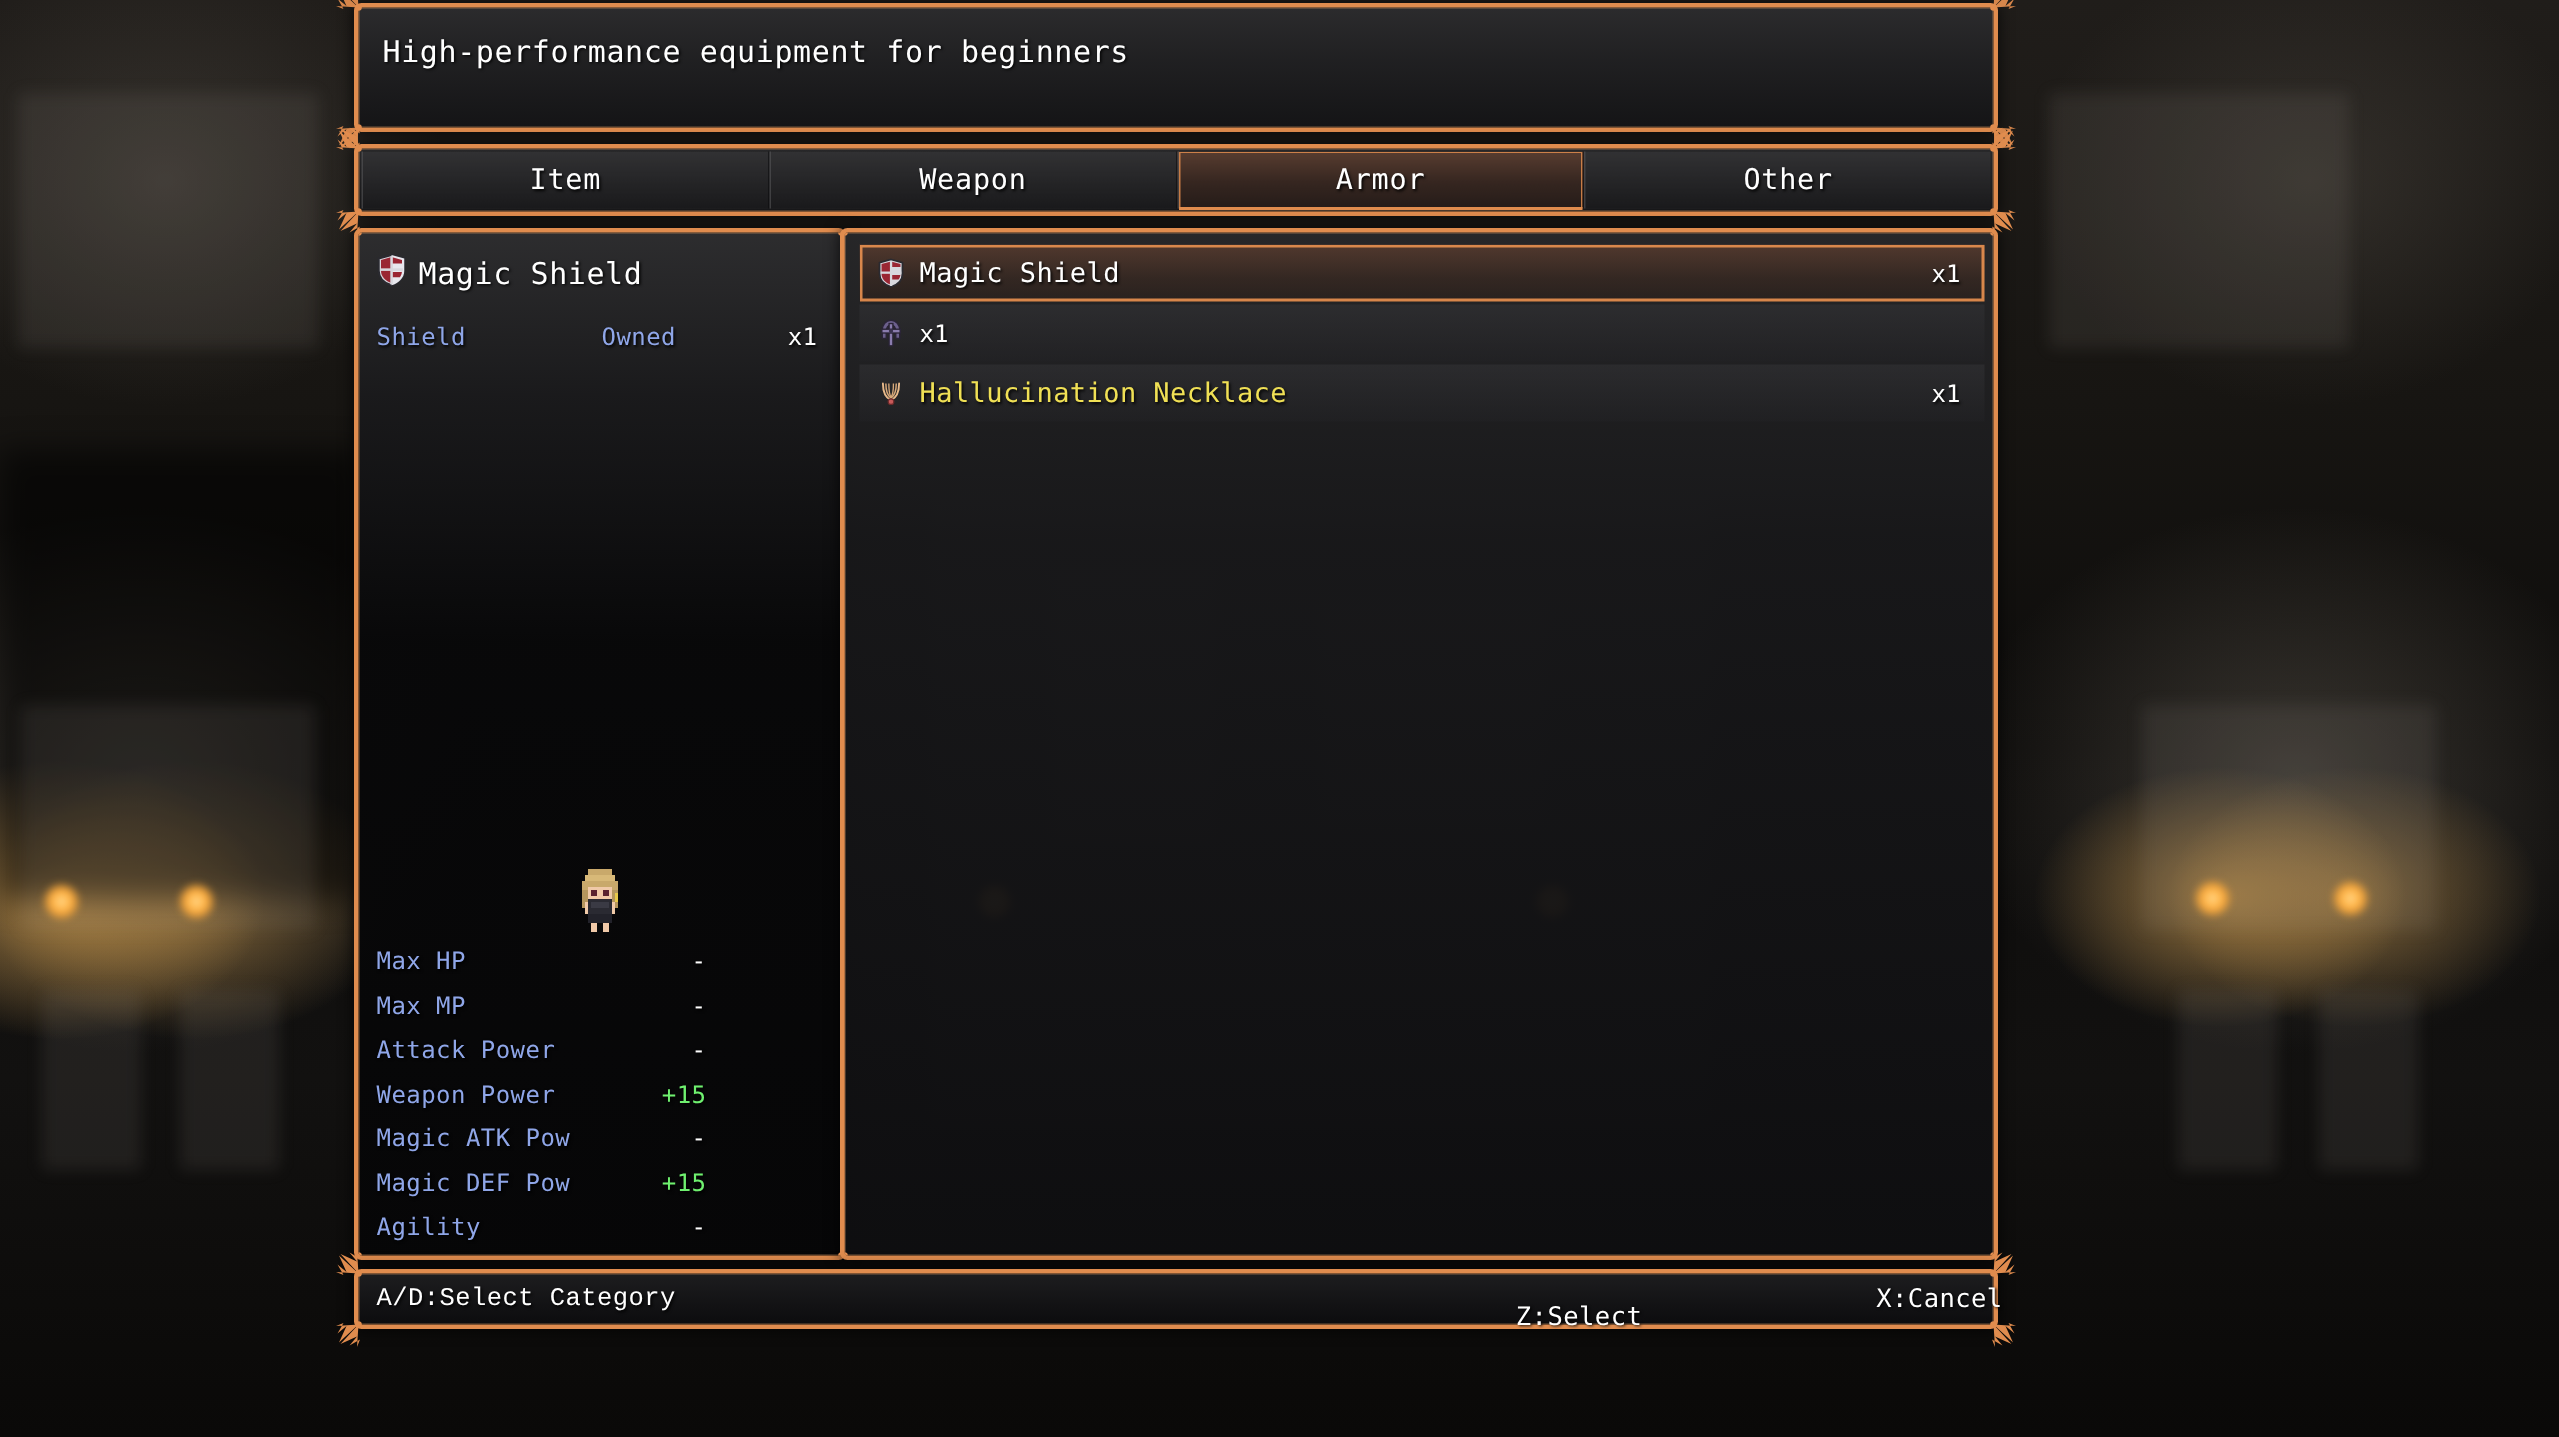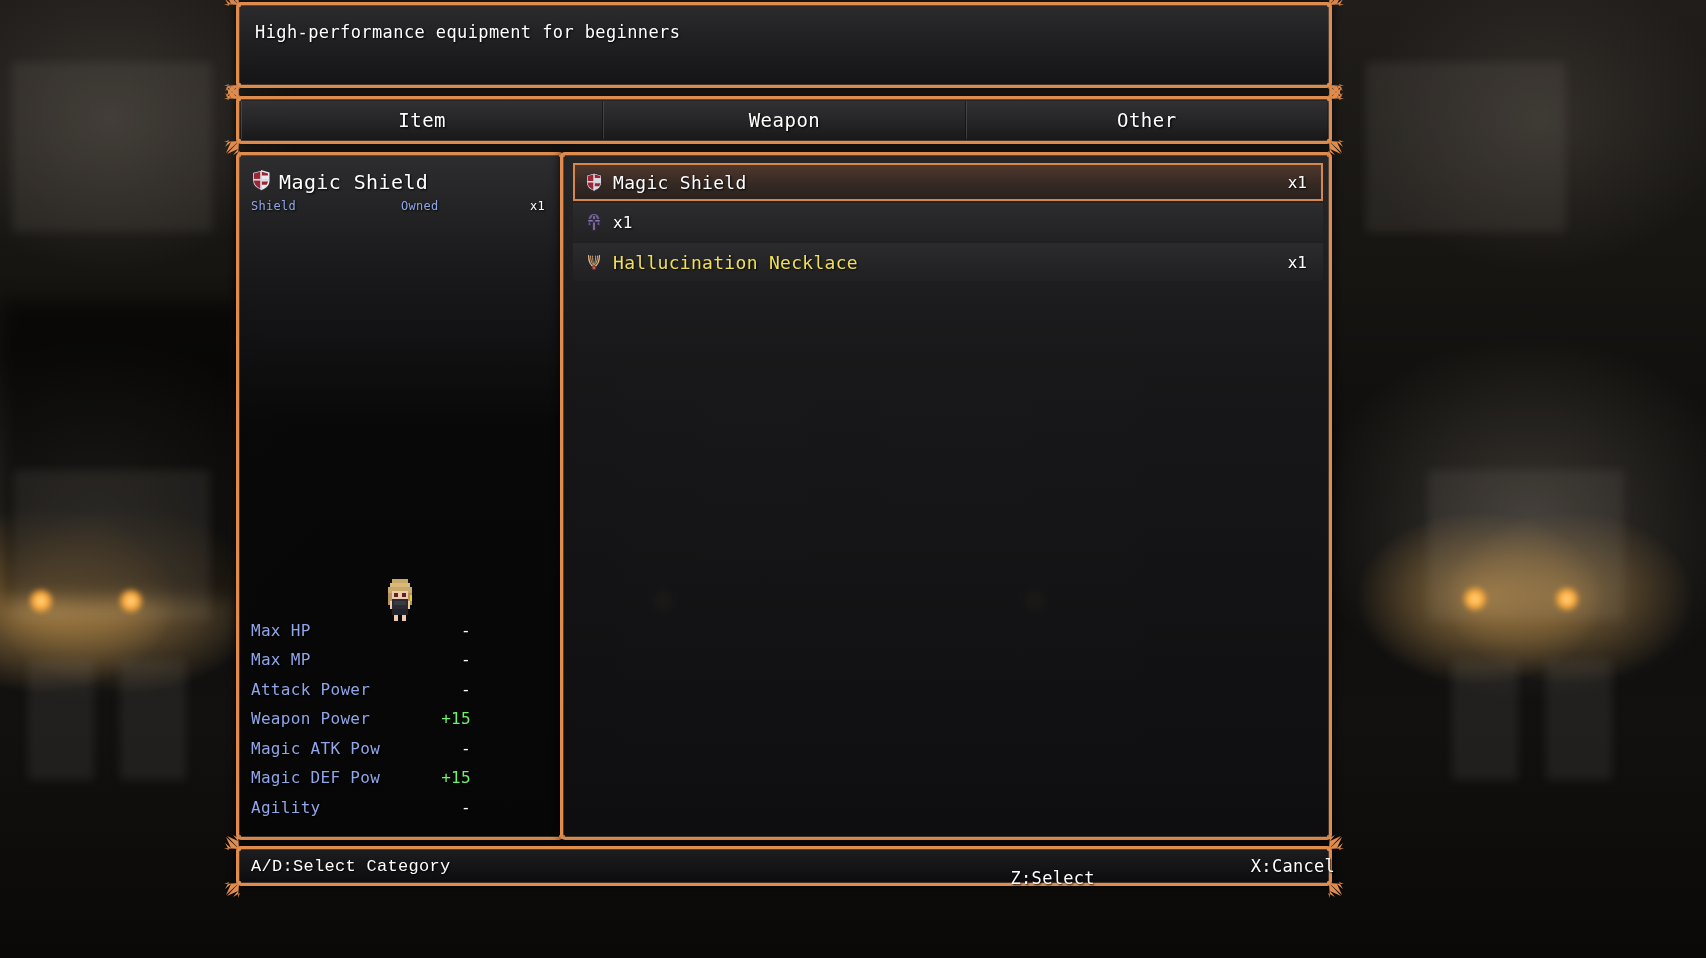--- a/index.html
+++ b/index.html
@@ -80,7 +80,7 @@
   }
   .help-text {
     color: #ffffff;
-    font-size: 17px;
+    font-size: 20px;
     line-height: 1;
     padding: 19px 0 0 16px;
     letter-spacing: 0.4px;

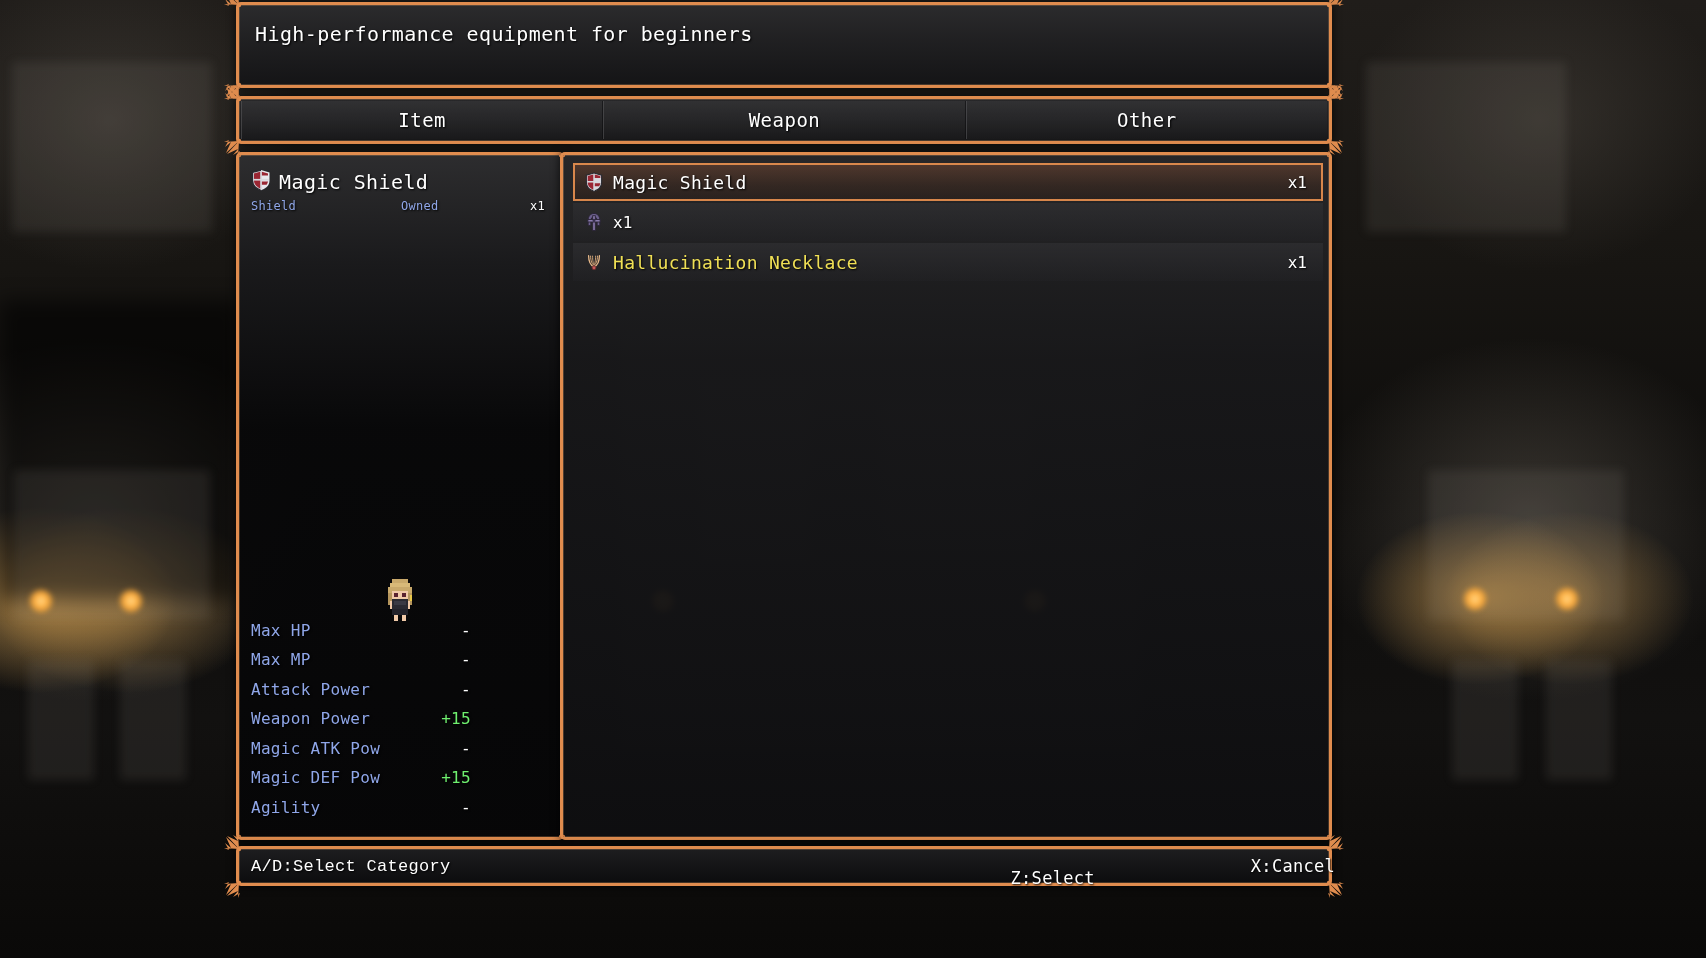--- a/index.html
+++ b/index.html
@@ -360,6 +360,7 @@
 
   <div class="tab">Item</div>
   <div class="tab">Weapon</div>
+  <div class="tab selected">Armor</div>
   <div class="tab">Other</div>
 </div>
 

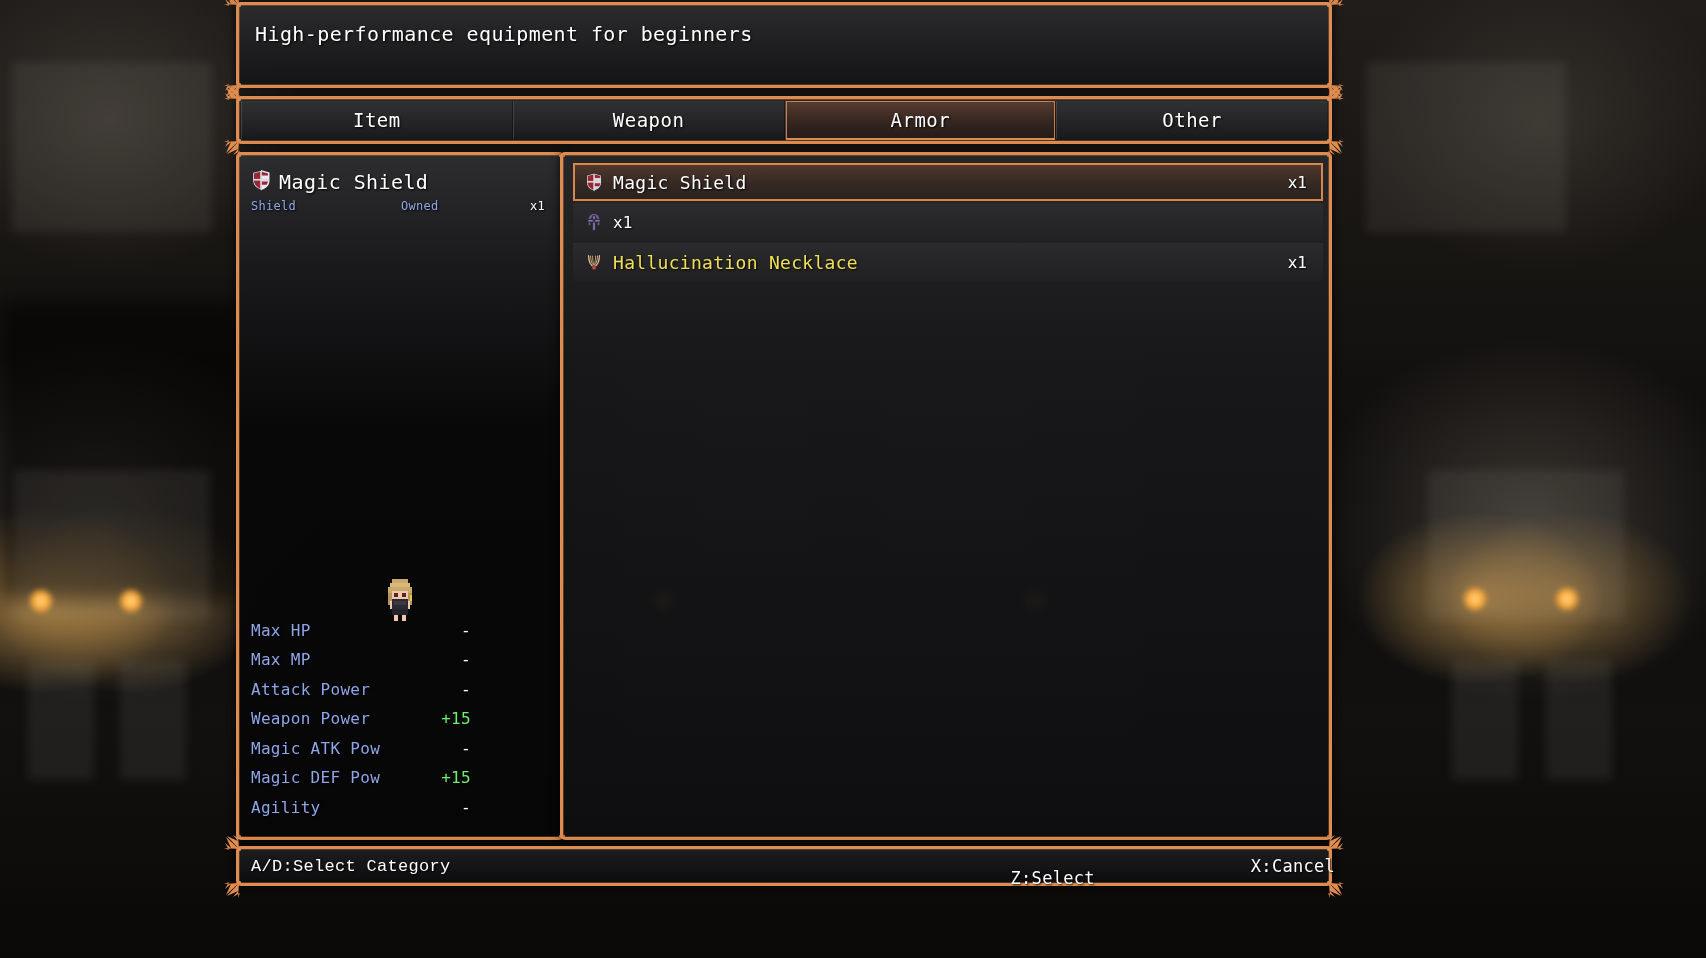--- a/index.html
+++ b/index.html
@@ -145,11 +145,11 @@
     text-shadow: 1px 1px 2px rgba(0,0,0,0.95);
   }
   .detail-sub {
-    margin-top: 4px;
+    margin-top: 20px;
     padding: 0 16px 0 12px;
     display: flex;
     align-items: center;
-    font-size: 12px;
+    font-size: 16px;
     letter-spacing: 0.3px;
     text-shadow: 1px 1px 2px rgba(0,0,0,0.95);
   }

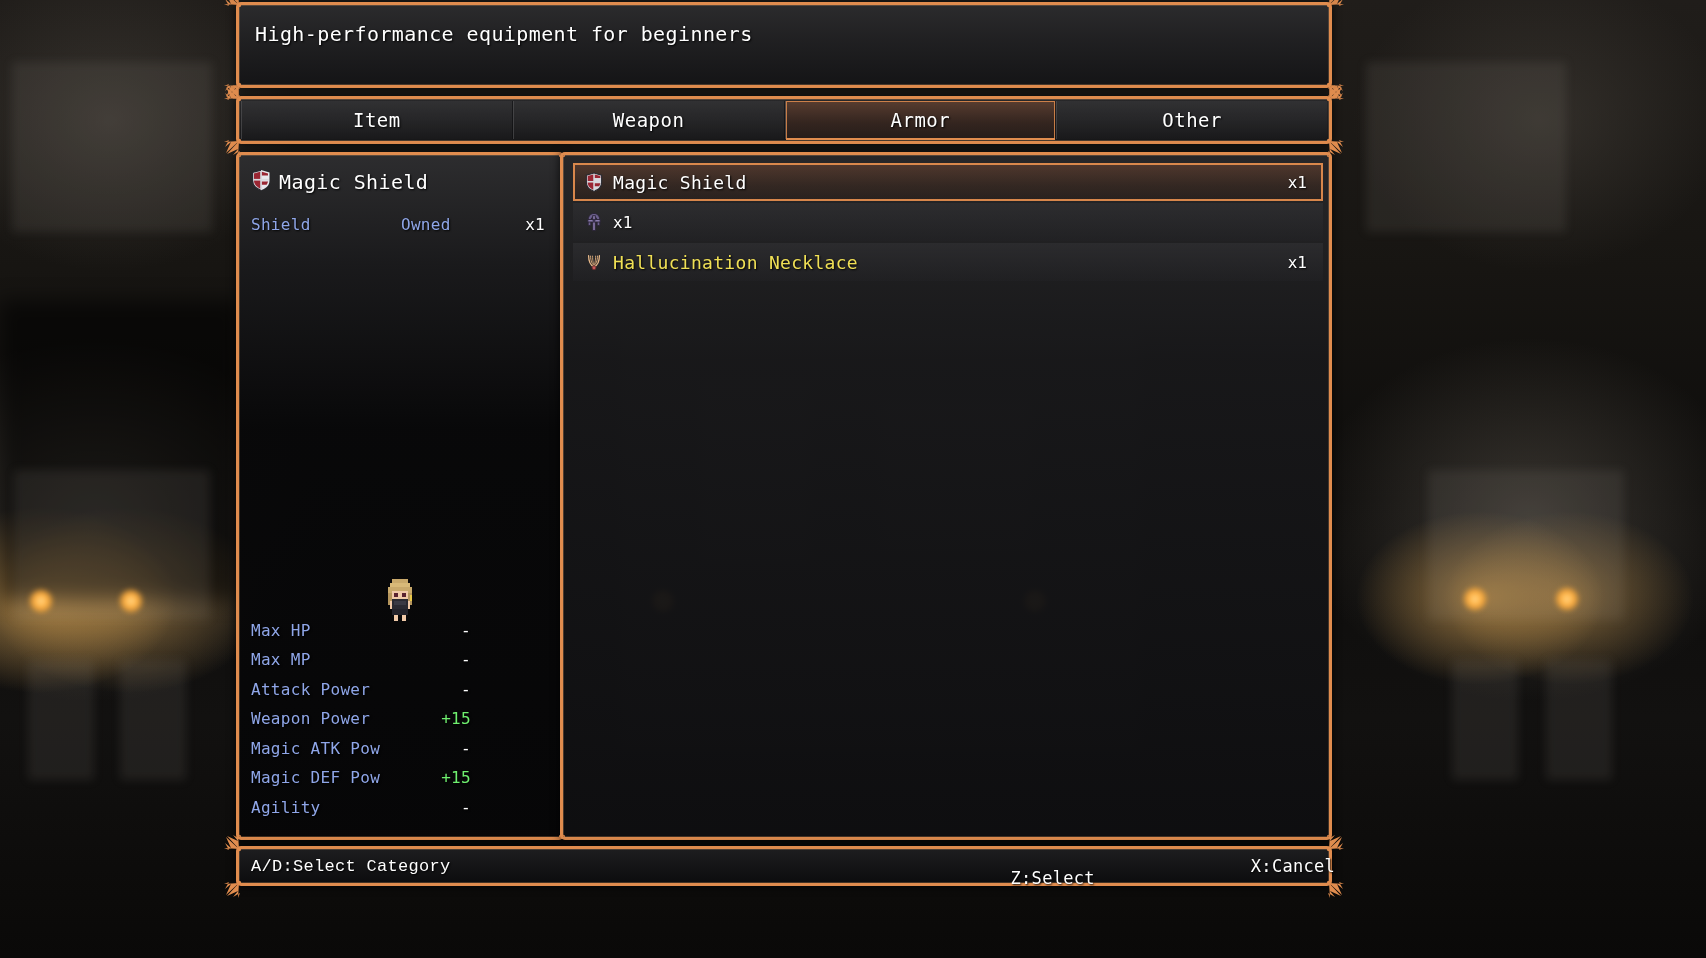--- a/index.html
+++ b/index.html
@@ -176,7 +176,7 @@
   }
   .stat-row {
     display: flex;
-    align-items: flex-start;
+    align-items: flex-end;
     height: 29.5px;
     font-size: 16px;
     letter-spacing: 0.3px;

